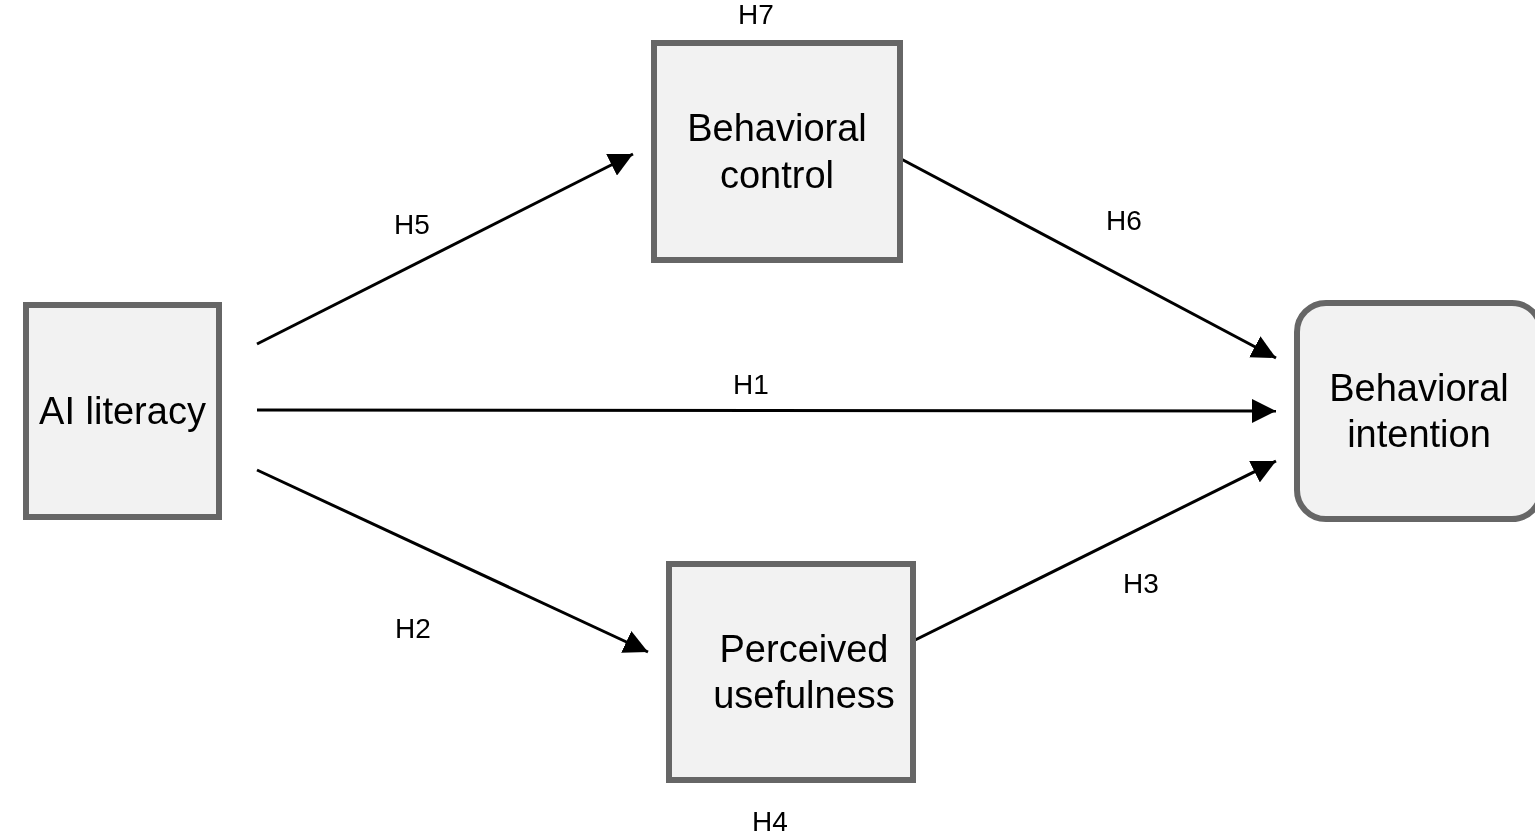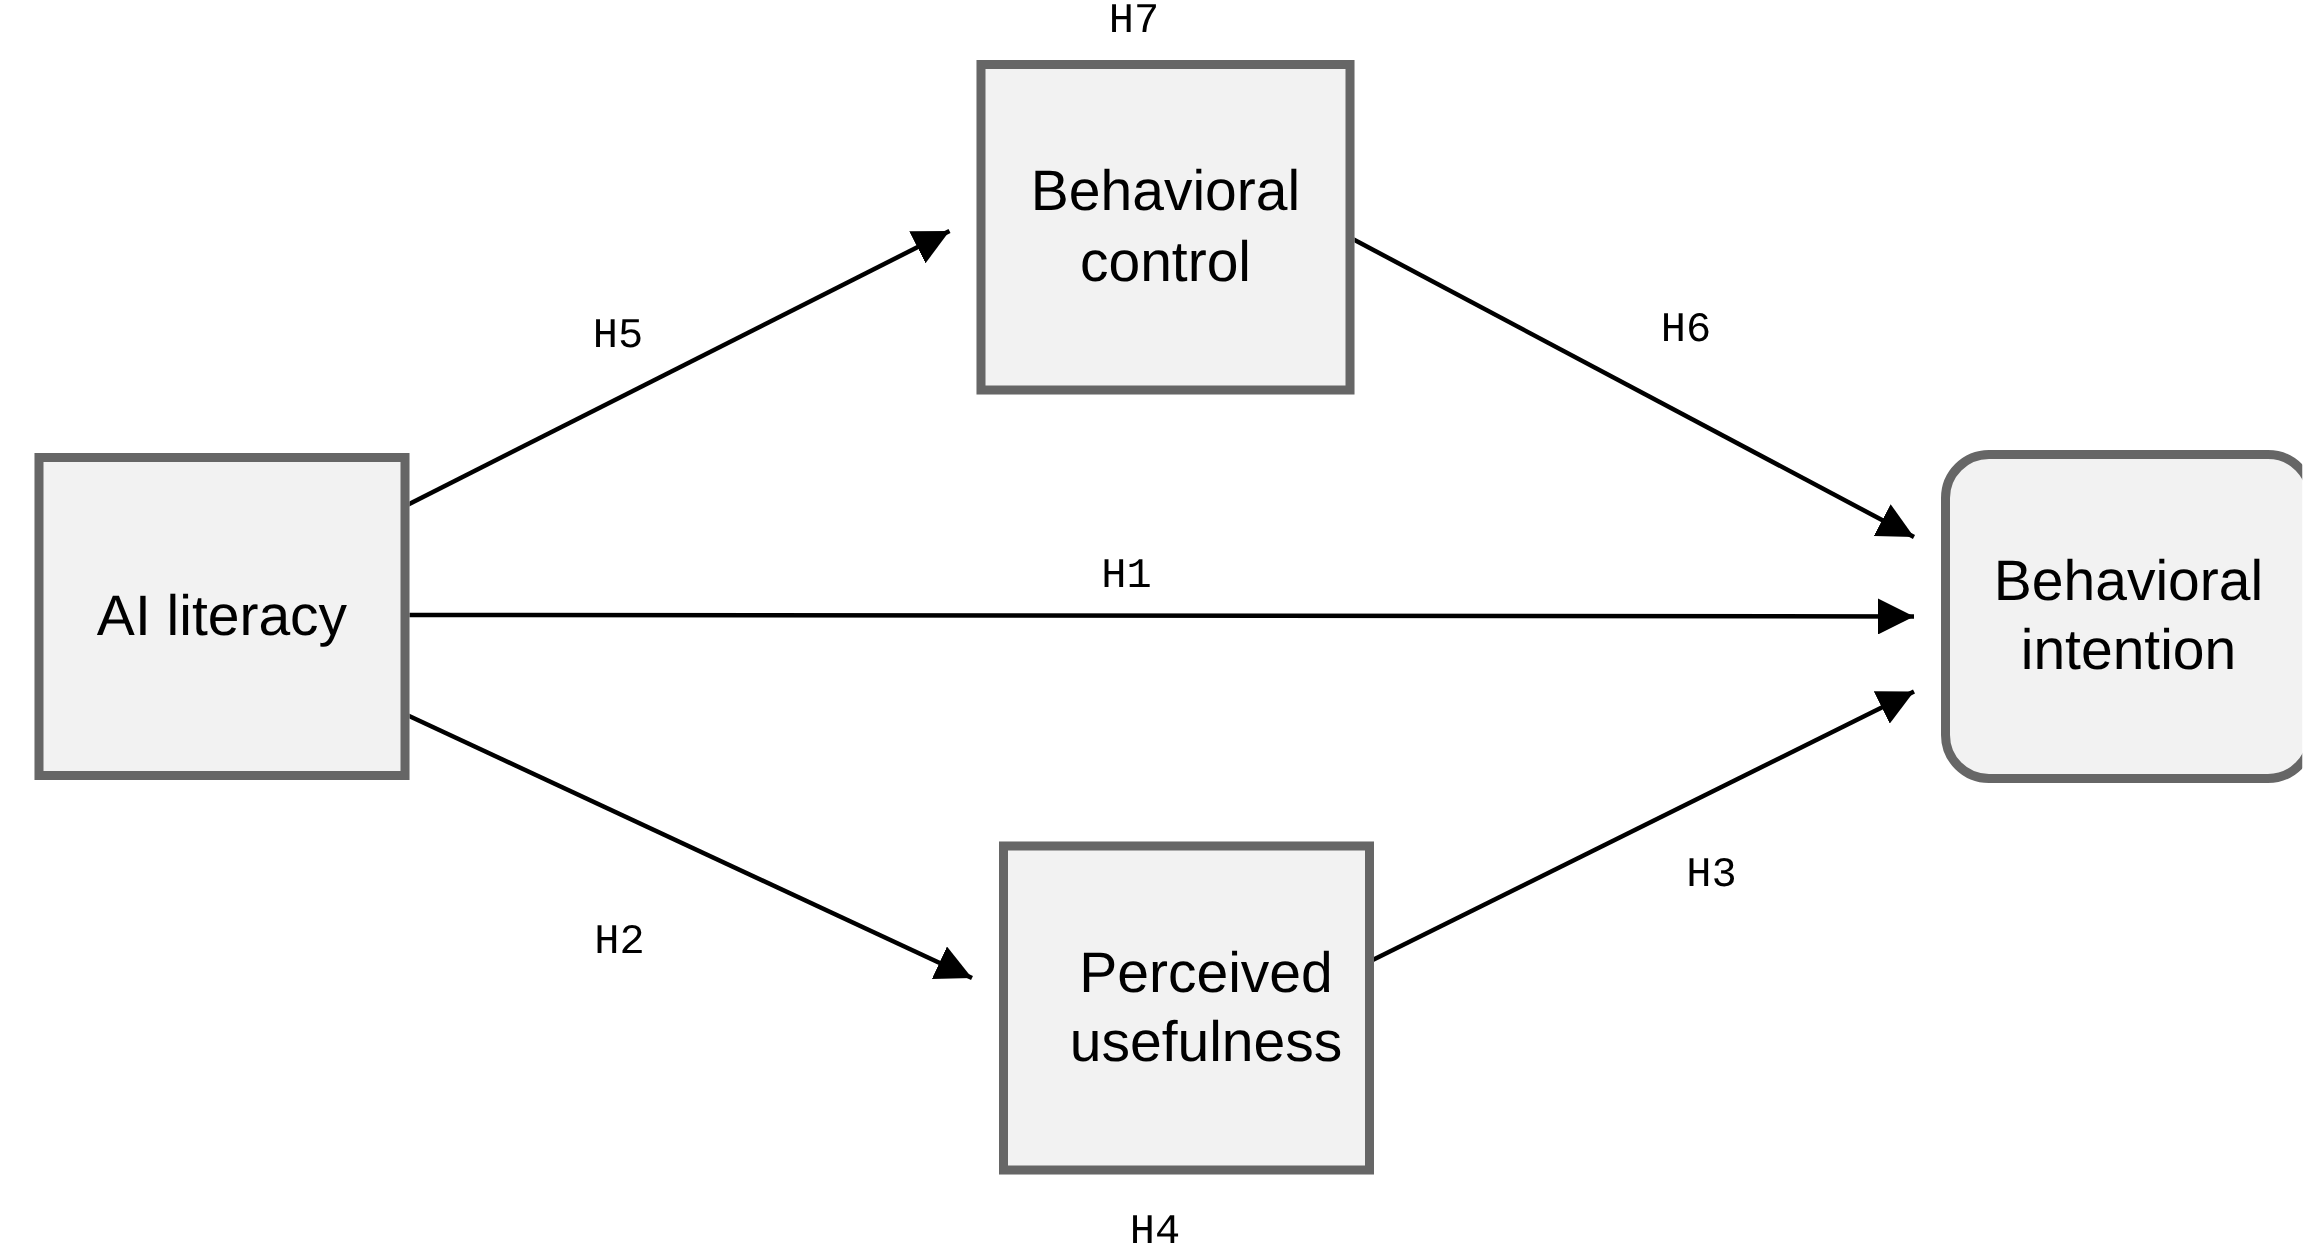--- a/index.html
+++ b/index.html
@@ -51,7 +51,6 @@
     font-size: 28px;
     color: #000000;
     white-space: nowrap;
-    font-family: Liberation Mono, monospace;
   }
   .label-h7 { left: 756px;  top: 15px;  }
   .label-h5 { left: 412px;  top: 225px; }

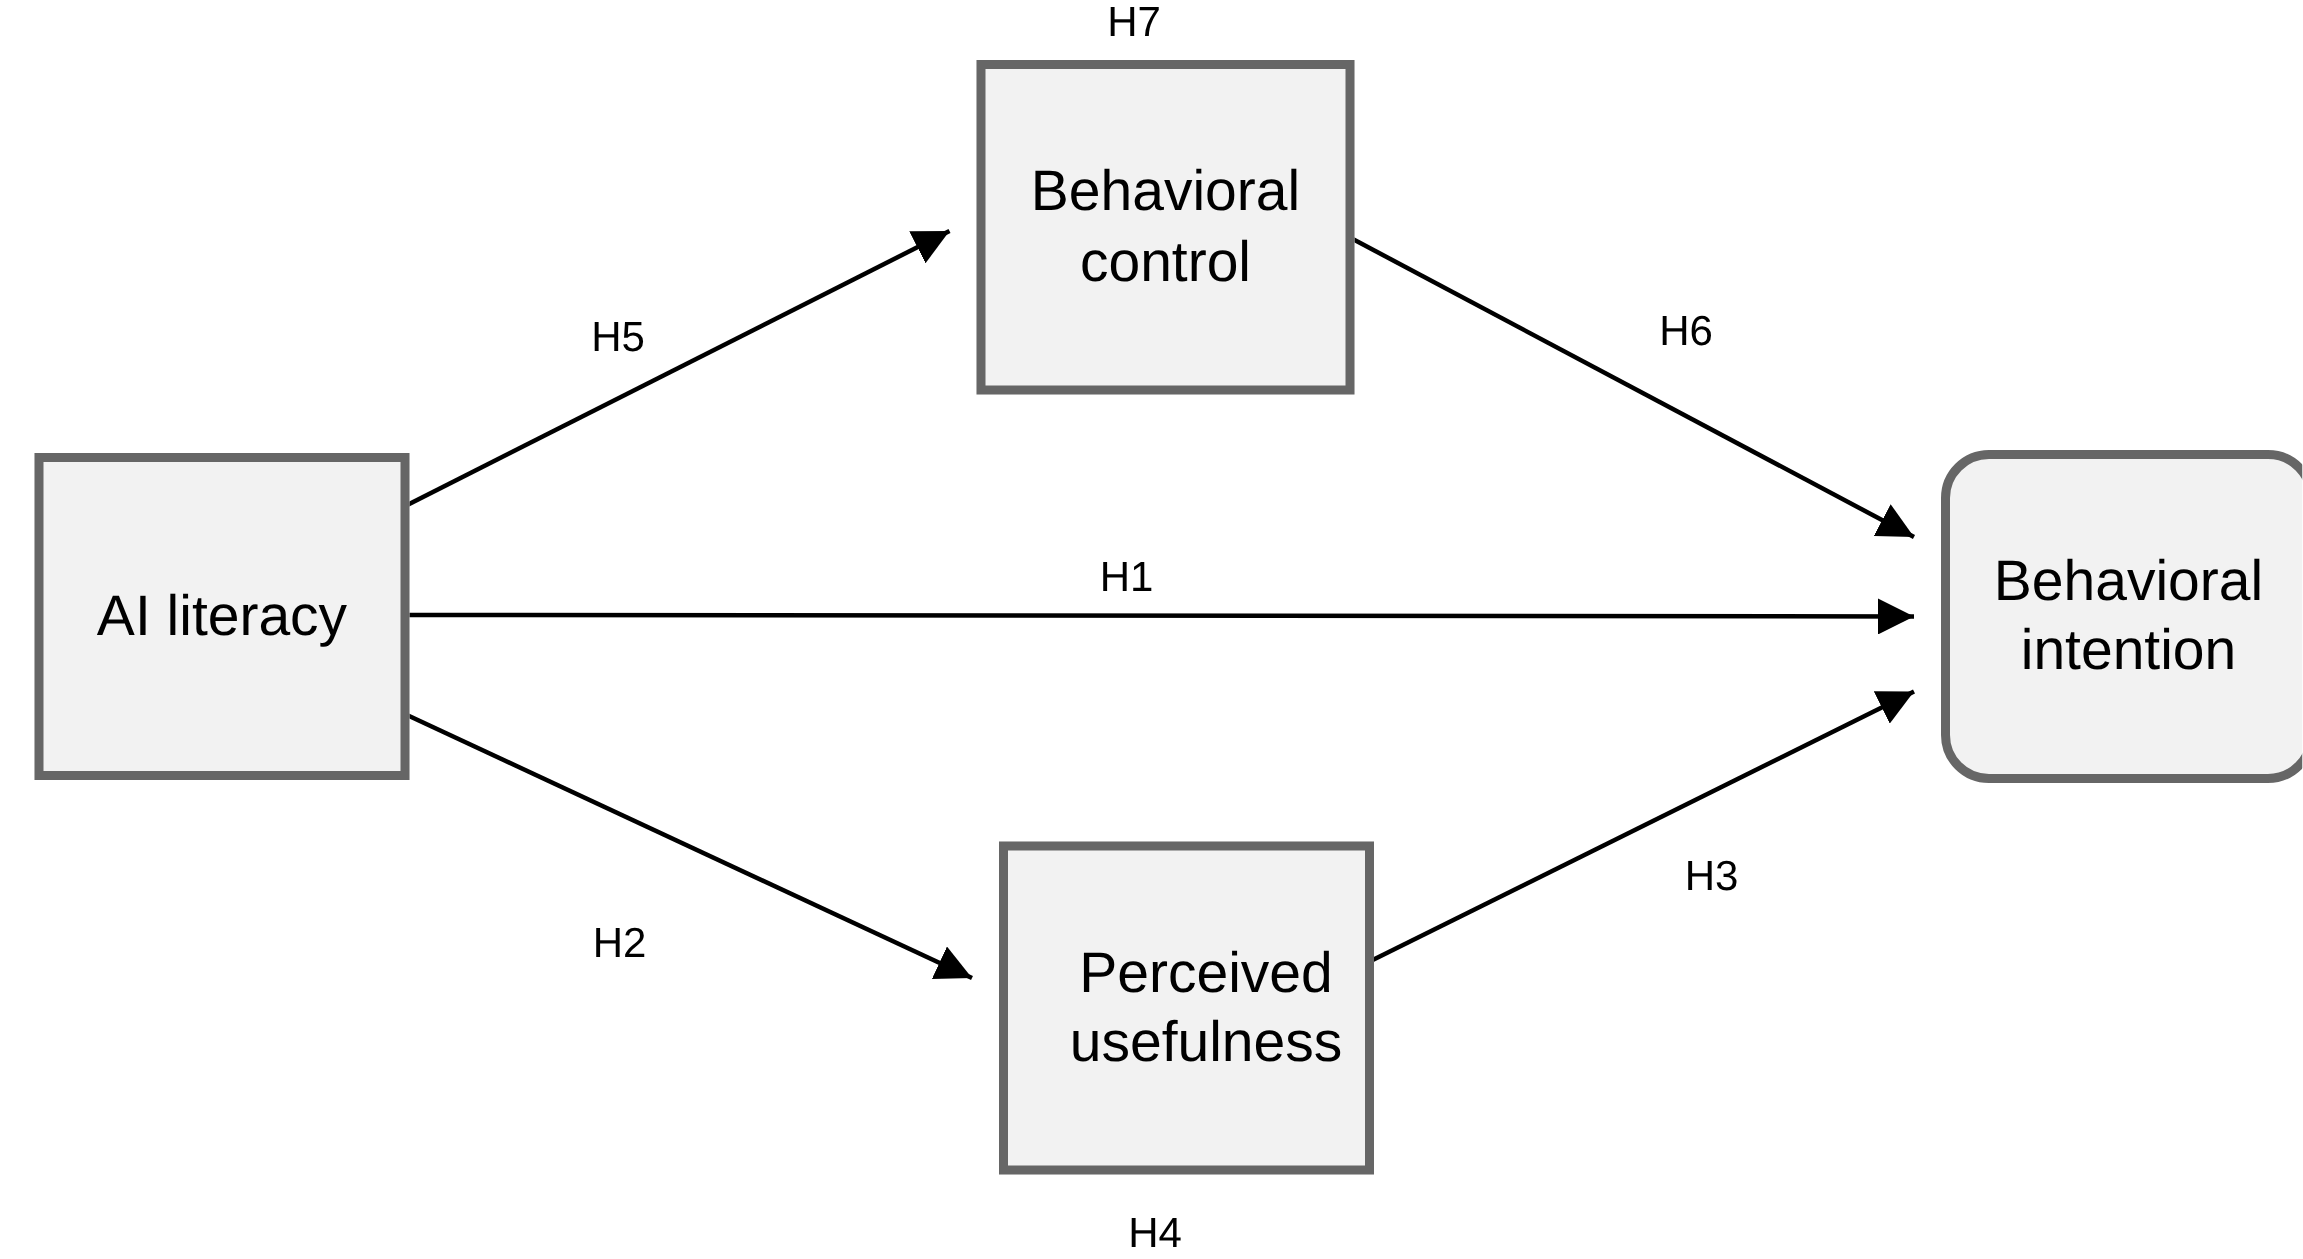--- a/index.html
+++ b/index.html
@@ -41,7 +41,7 @@
     padding: 6px;
     margin-left: 16px;
   }
-  .node-ai-literacy        { left: 7px;    top: 302px; width: 250px; height: 218px; }
+  .node-ai-literacy        { left: 7px;    top: 302px; width: 199px; height: 218px; }
   .node-behavioral-control { left: 635px;  top: 40px;  width: 252px; height: 223px; }
   .node-perceived-usefulness { left: 650px; top: 561px; width: 250px; height: 222px; padding-left: 32px; }
   .node-behavioral-intention { left: 1278px; top: 300px; width: 250px; height: 222px; border-radius: 32px; }

